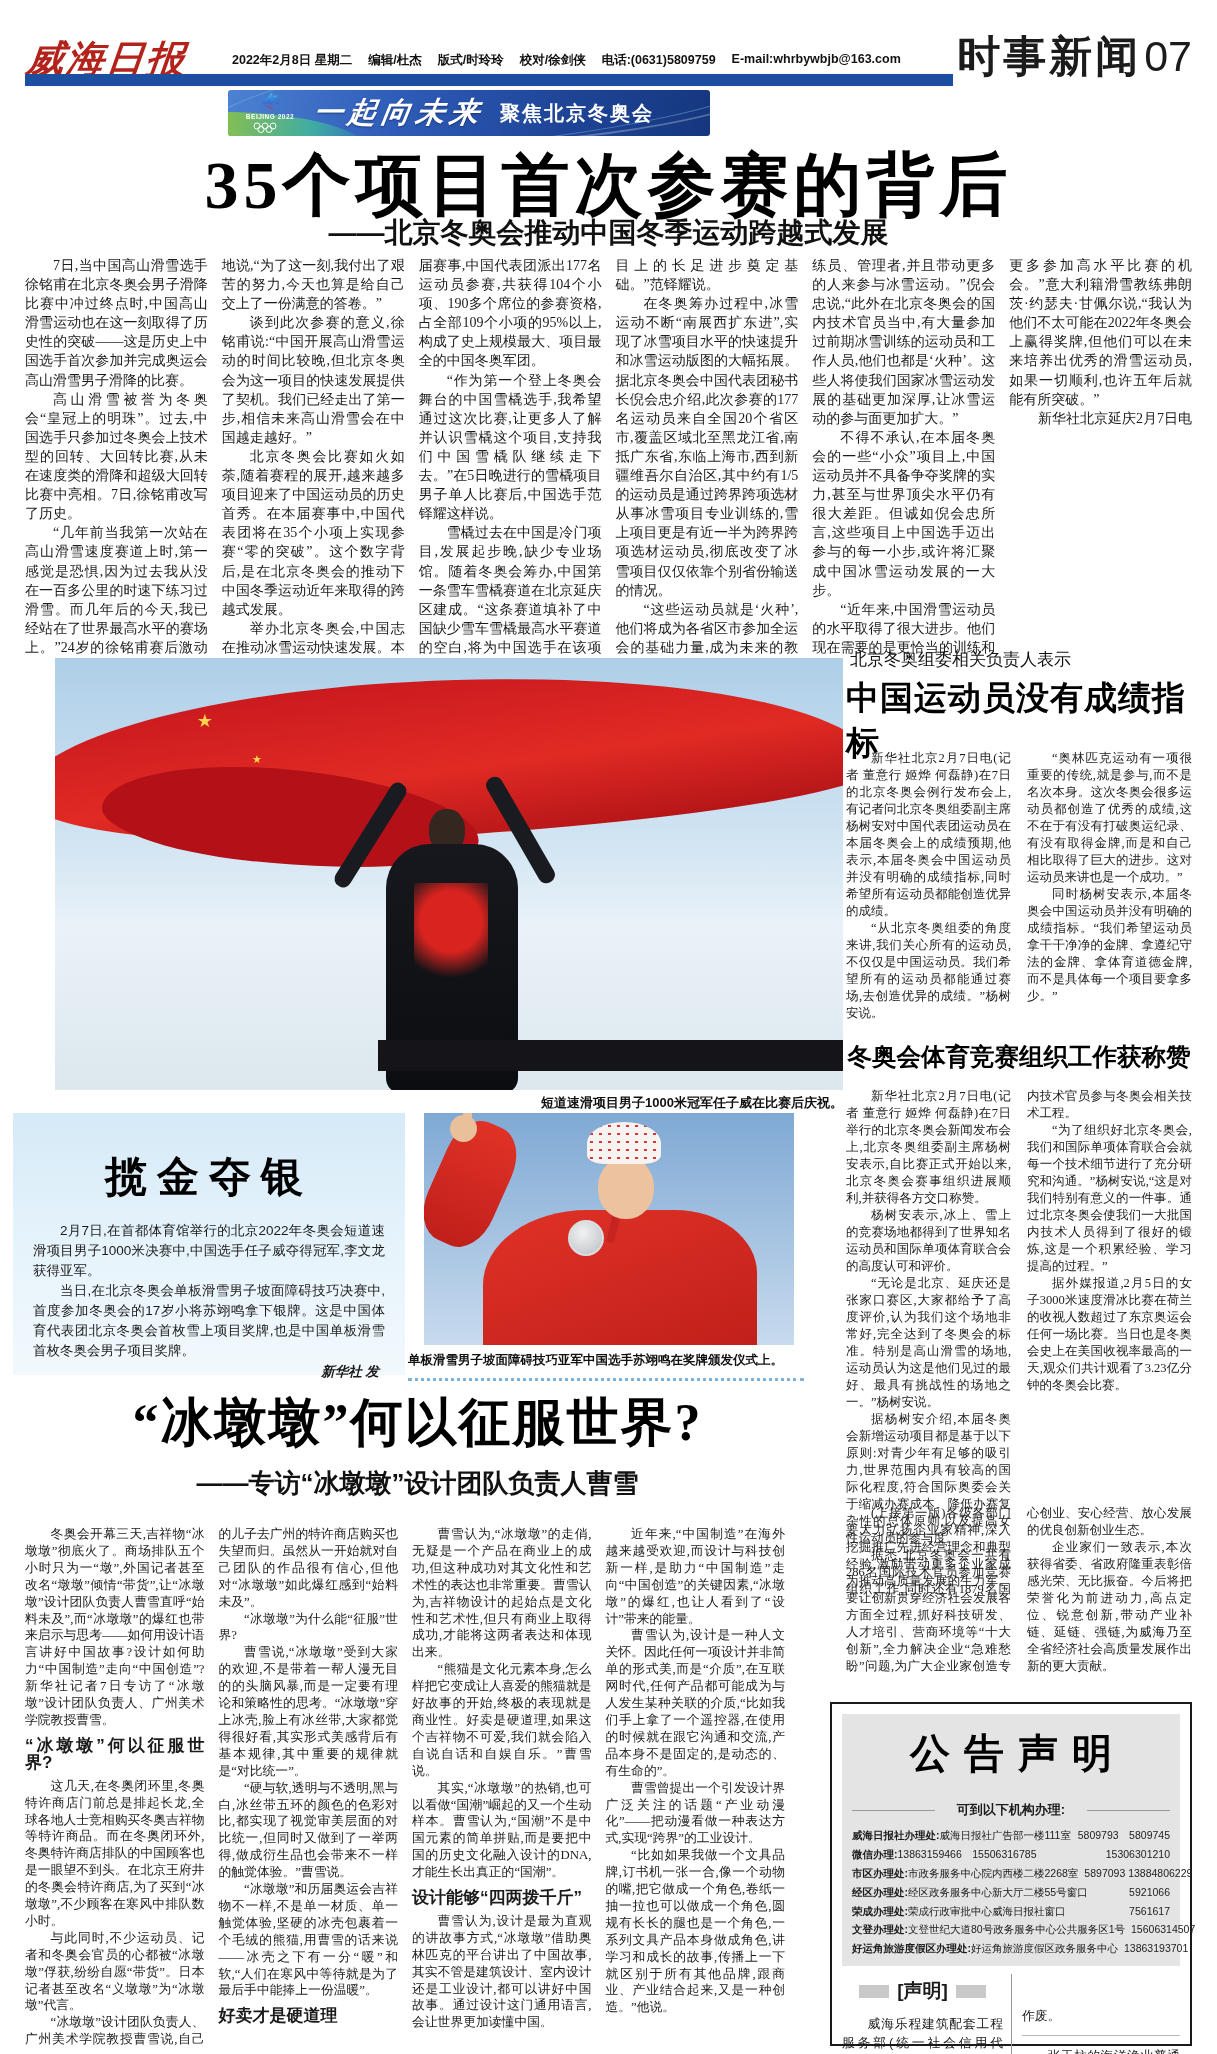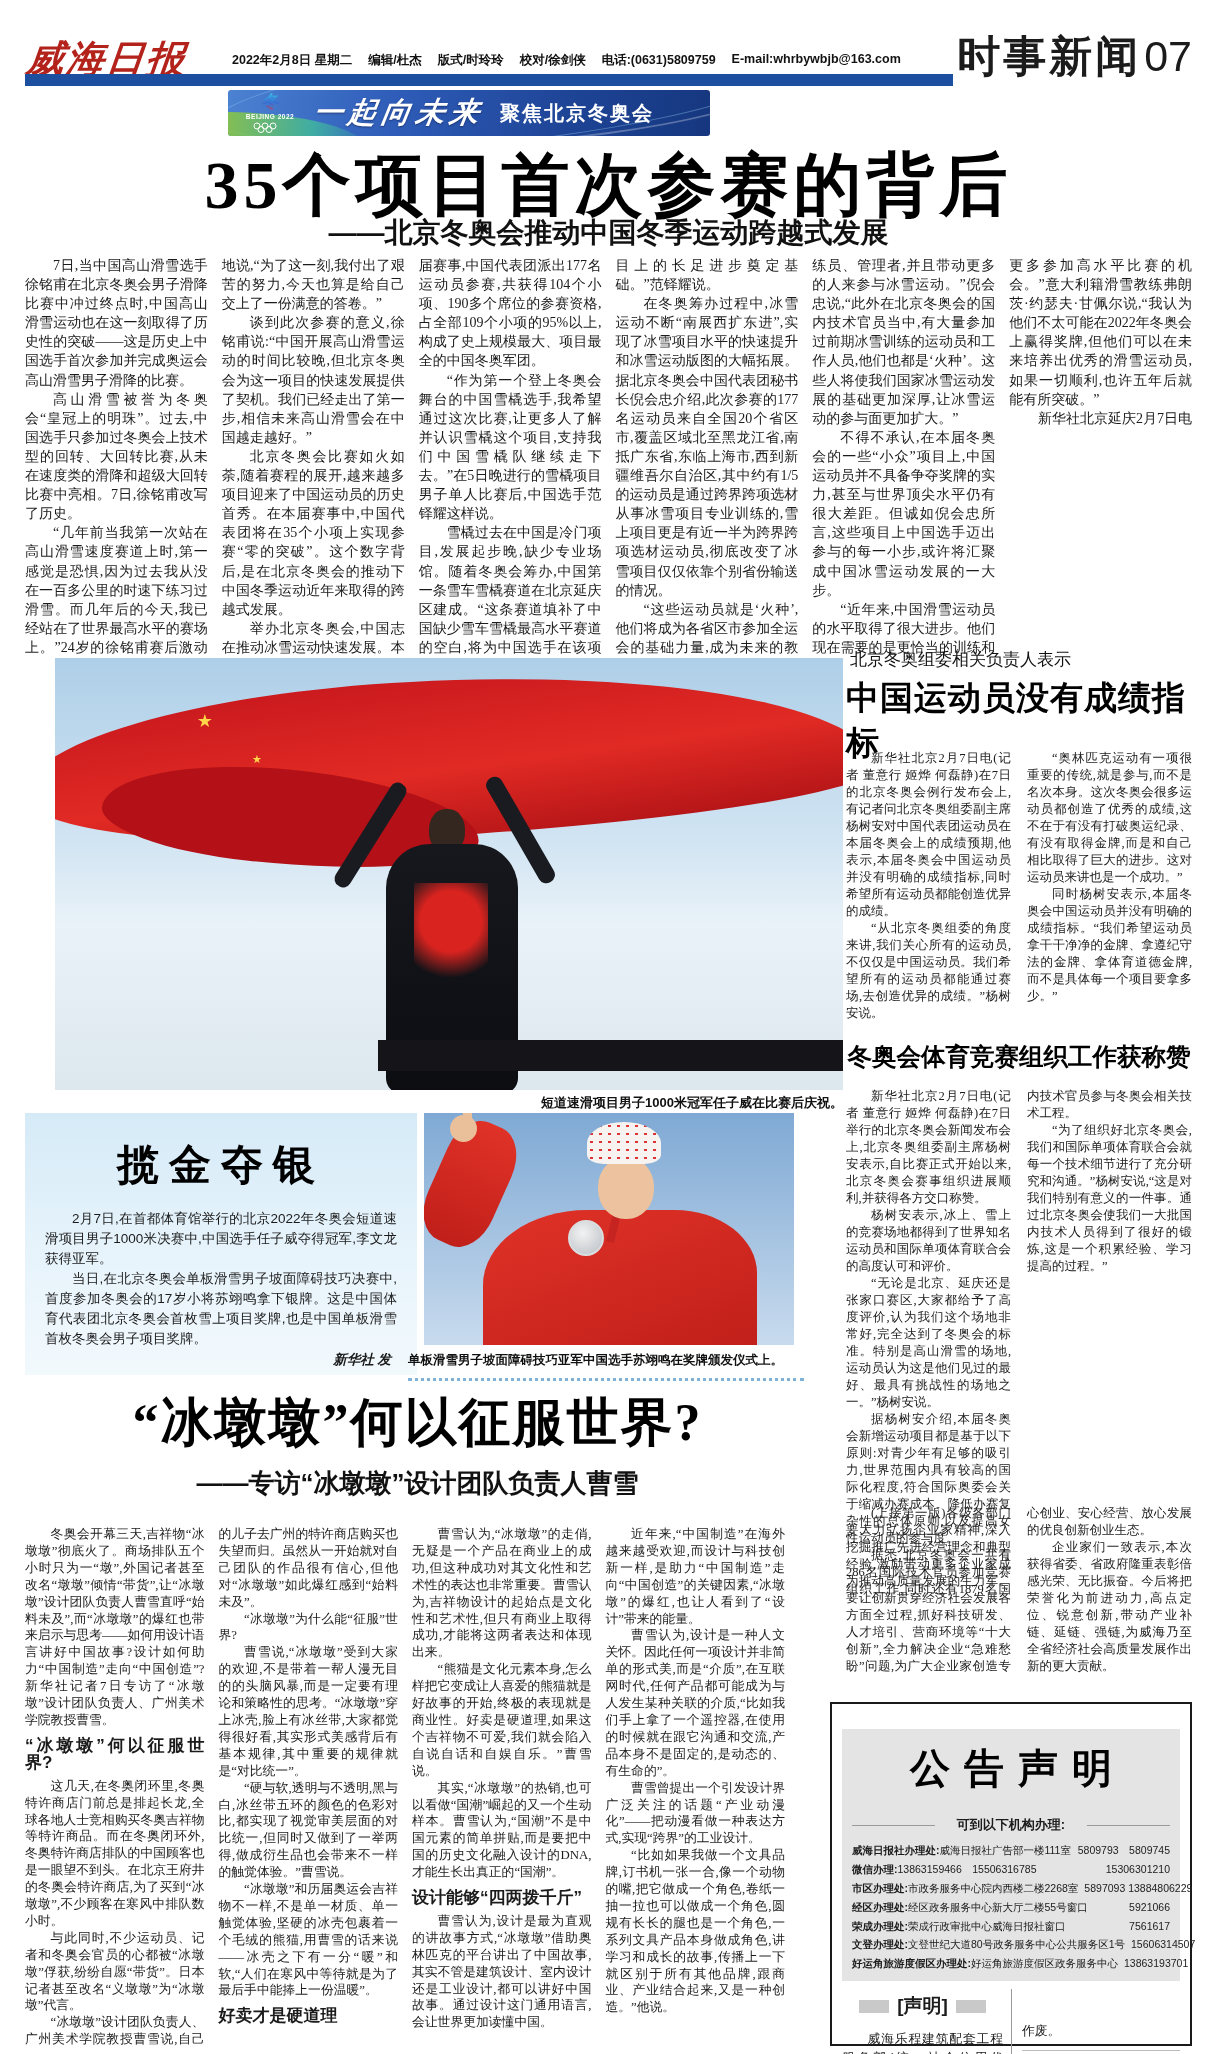--- a/index.html
+++ b/index.html
@@ -89,9 +89,9 @@
           border-bottom:3px dotted #7fb2d9;padding-bottom:9px;}
 
   
-  .goldbox{left:25px;top:1113px;width:392px;height:262px;
+  .goldbox{left:13px;top:1113px;width:392px;height:262px;
           background:linear-gradient(180deg,#d5eaf7 0%,#e6f3fb 50%,#f2f9fd 100%);
-          box-sizing:border-box;padding:24px 20px 0;}
+          box-sizing:border-box;padding:36px 20px 0;}
   .goldbox-title{text-align:center;font-size:42px;font-weight:900;letter-spacing:10px;
           font-family:"Liberation Serif","DejaVu Serif",serif;color:#000;margin-bottom:16px;}
   .goldbox .cols-plain p{margin:0;text-indent:2em;text-align:justify;font-size:13.5px;line-height:20px;}

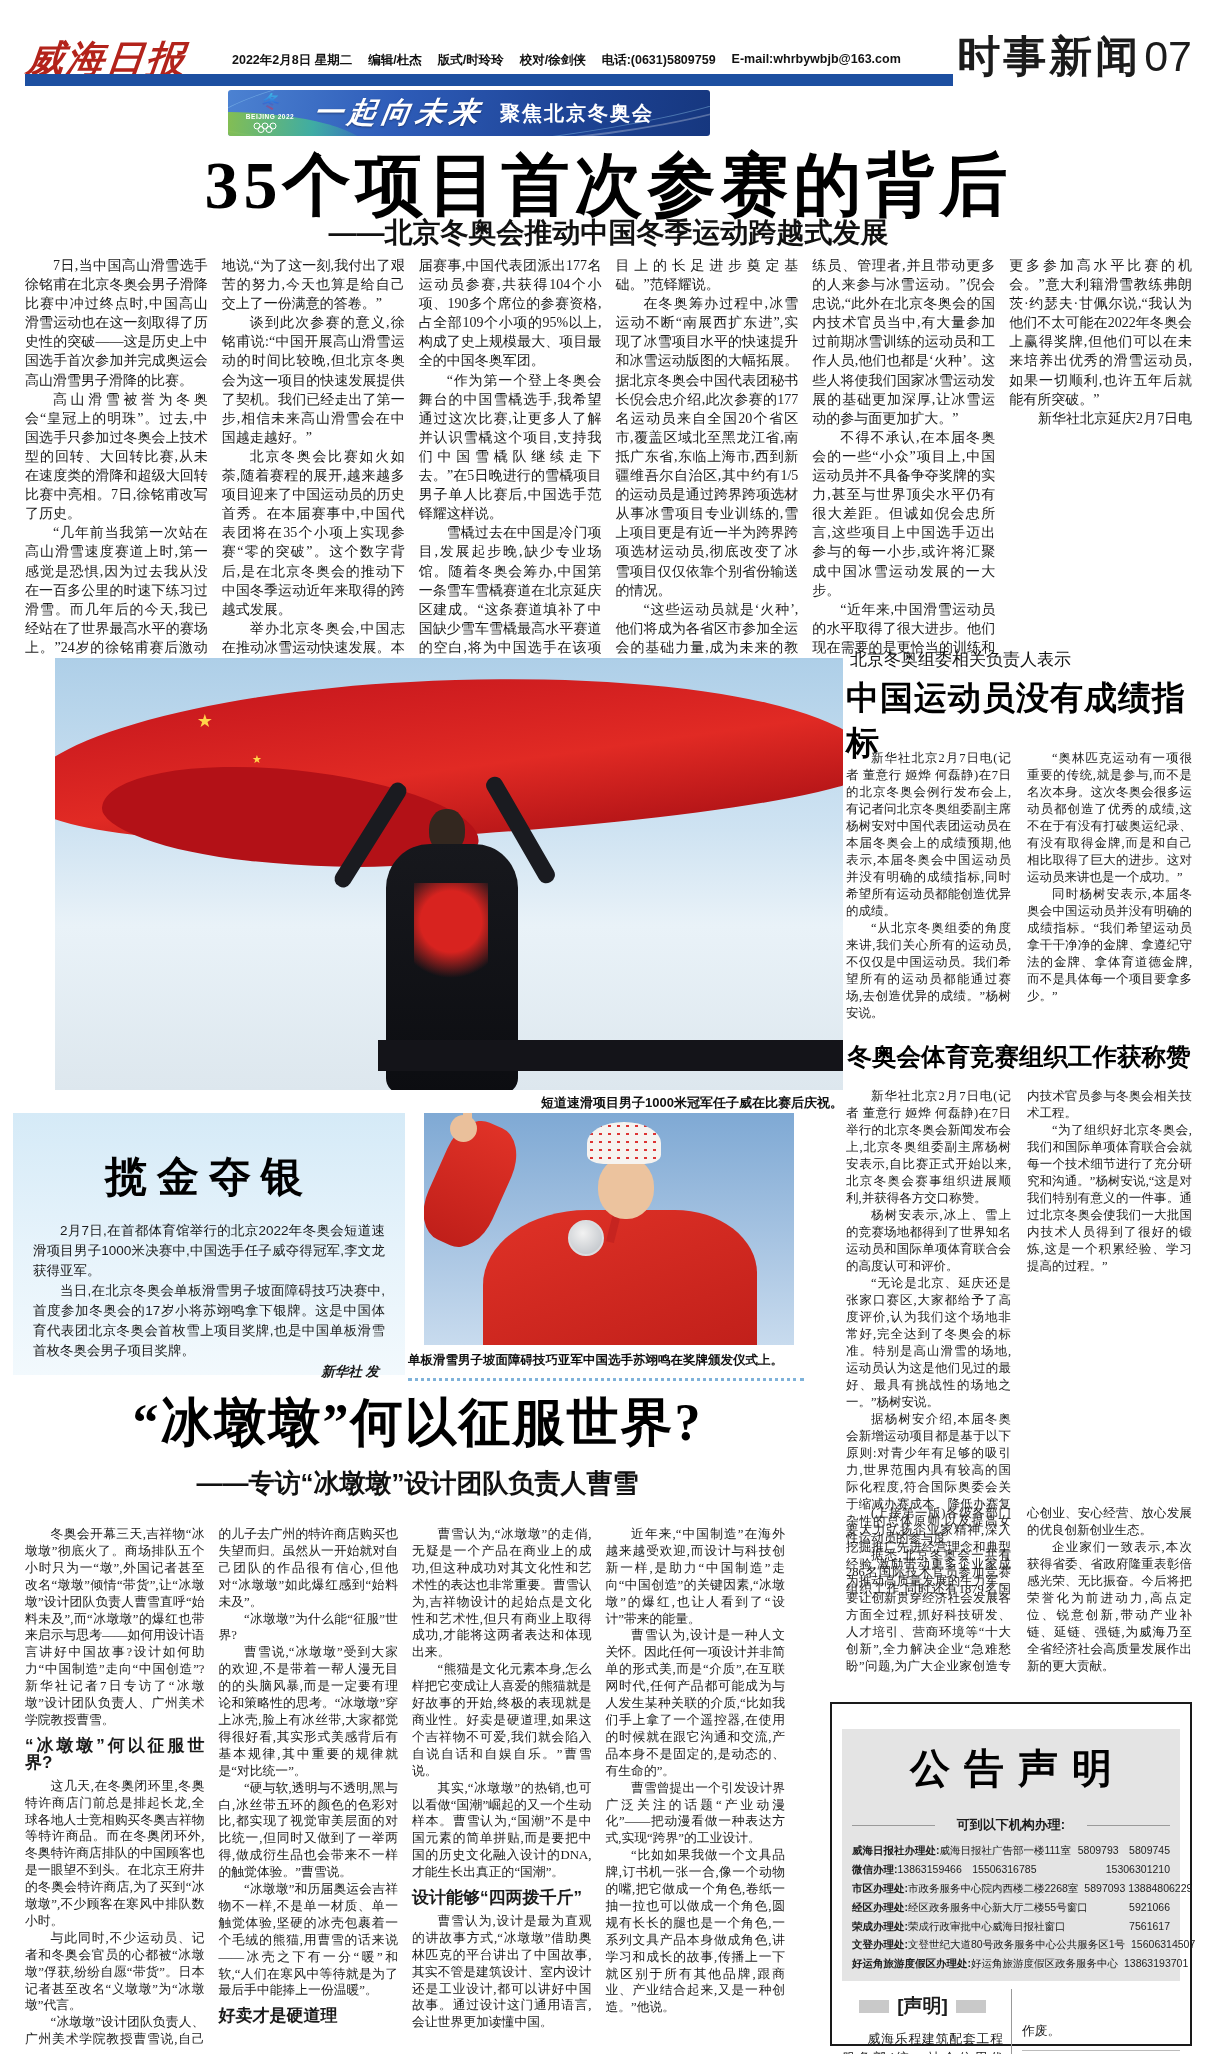--- a/index.html
+++ b/index.html
@@ -253,6 +253,7 @@
       <p>据杨树安介绍,本届冬奥会新增运动项目都是基于以下原则:对青少年有足够的吸引力,世界范围内具有较高的国际化程度,符合国际奥委会关于缩减办赛成本、降低办赛复杂性的总体原则,以及提高女性运动员的参与度。</p>
       <p>据悉,北京冬奥会一共有286名国际技术官员参加竞赛组织工作,同时还有1879名国内技术官员参与冬奥会相关技术工程。</p>
       <p>“为了组织好北京冬奥会,我们和国际单项体育联合会就每一个技术细节进行了充分研究和沟通。”杨树安说,“这是对我们特别有意义的一件事。通过北京冬奥会使我们一大批国内技术人员得到了很好的锻炼,这是一个积累经验、学习提高的过程。”</p>
+      <p>据外媒报道,2月5日的女子3000米速度滑冰比赛在荷兰的收视人数超过了东京奥运会任何一场比赛。当日也是冬奥会史上在美国收视率最高的一天,观众们共计观看了3.23亿分钟的冬奥会比赛。</p>
     </div>
 
   <div class="abs jump-body cols">

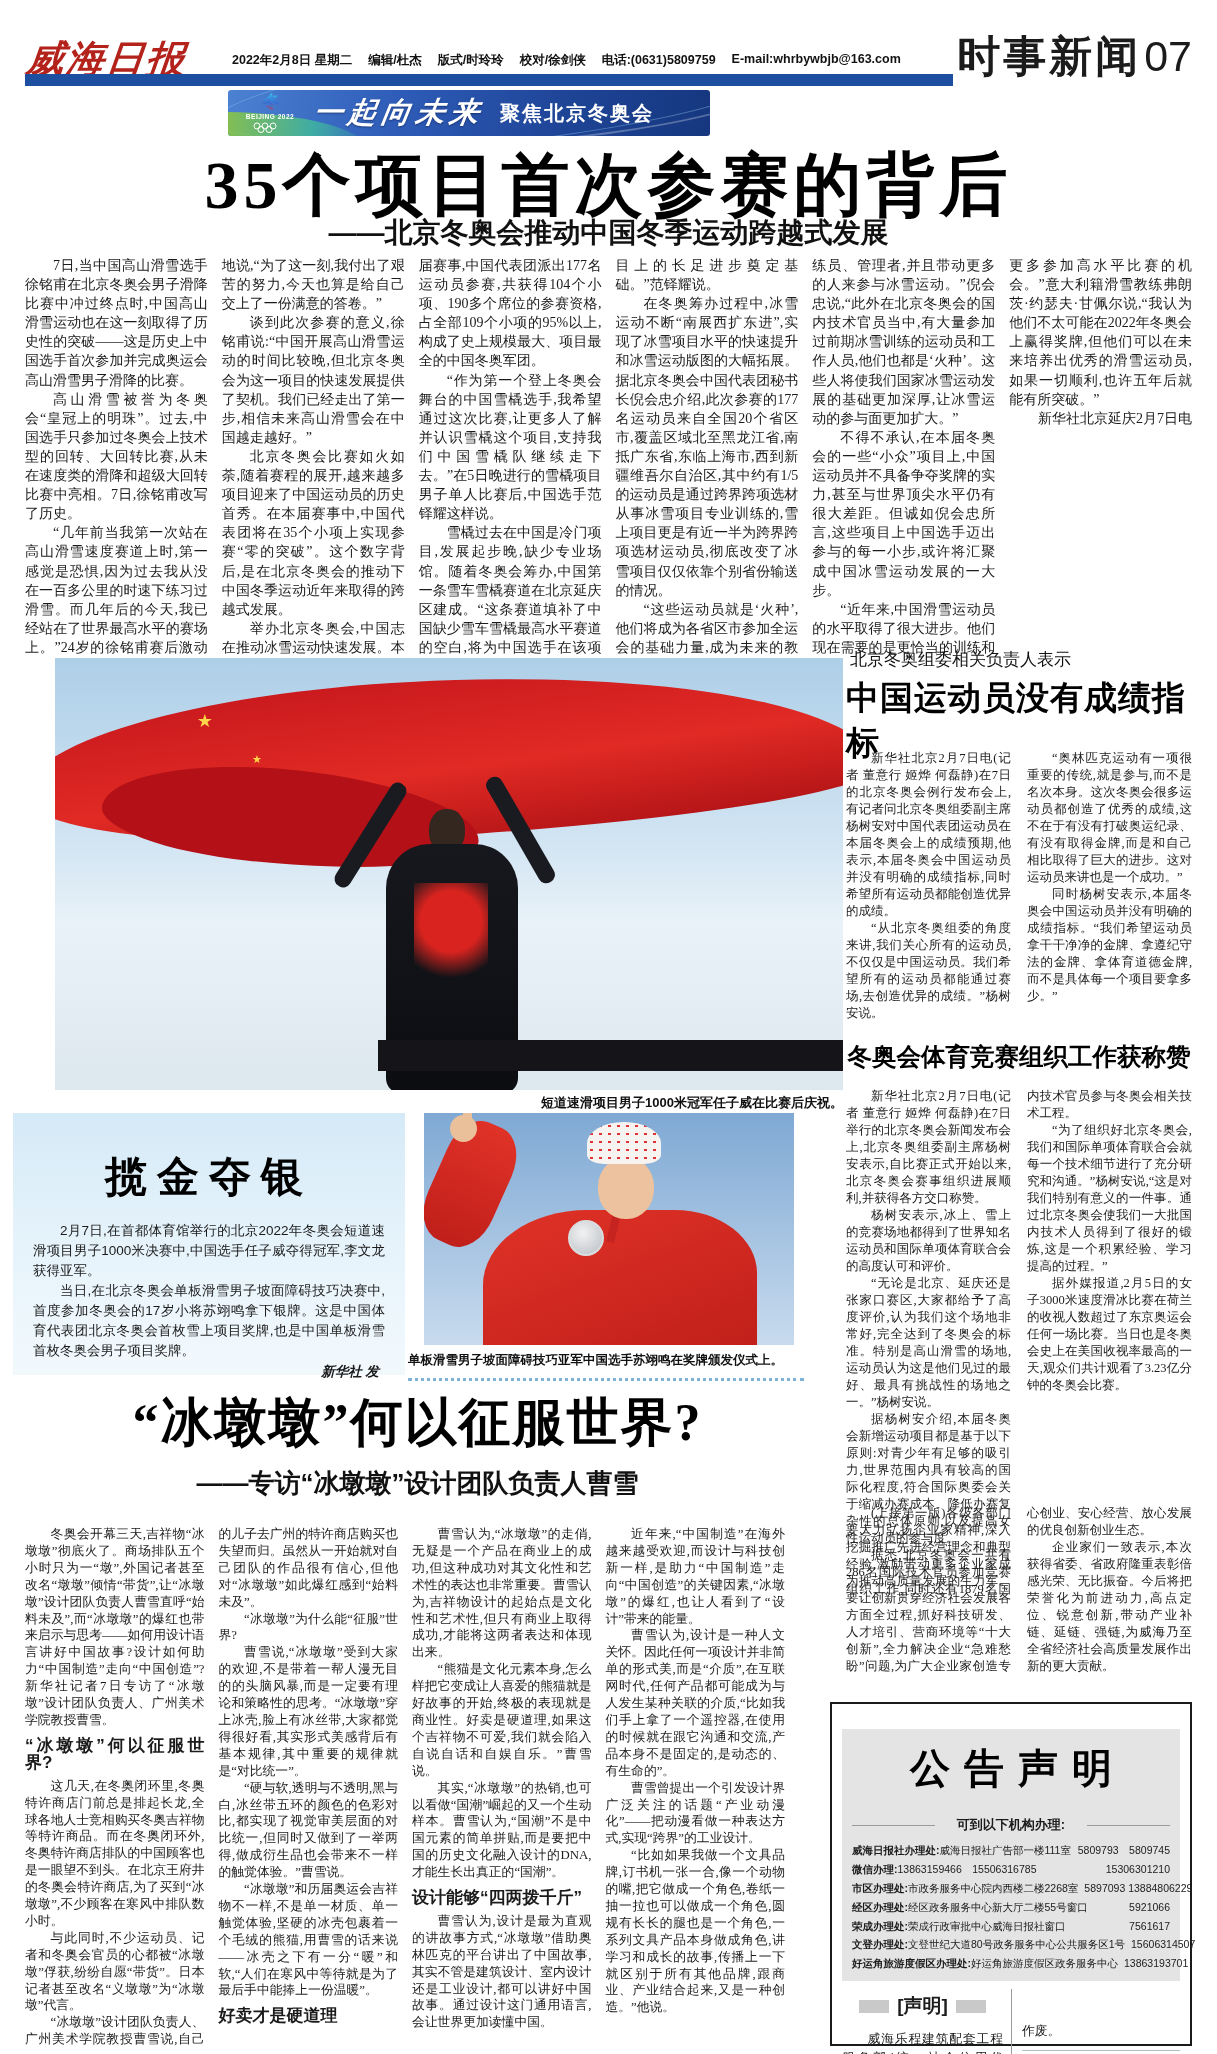--- a/index.html
+++ b/index.html
@@ -123,7 +123,7 @@
 
   
   .notice{left:830px;top:1702px;width:362px;height:344px;border:2px solid #1a1a1a;
-          box-sizing:border-box;padding:25px 10px 0;}
+          box-sizing:border-box;padding:10px 10px 0;}
   .notice-panel{background:#e4e4e4;padding:12px 10px 8px;}
   .notice-title{text-align:center;font-size:40px;font-weight:900;letter-spacing:14px;
           font-family:"Liberation Serif","DejaVu Serif",serif;color:#000;text-indent:14px;}

